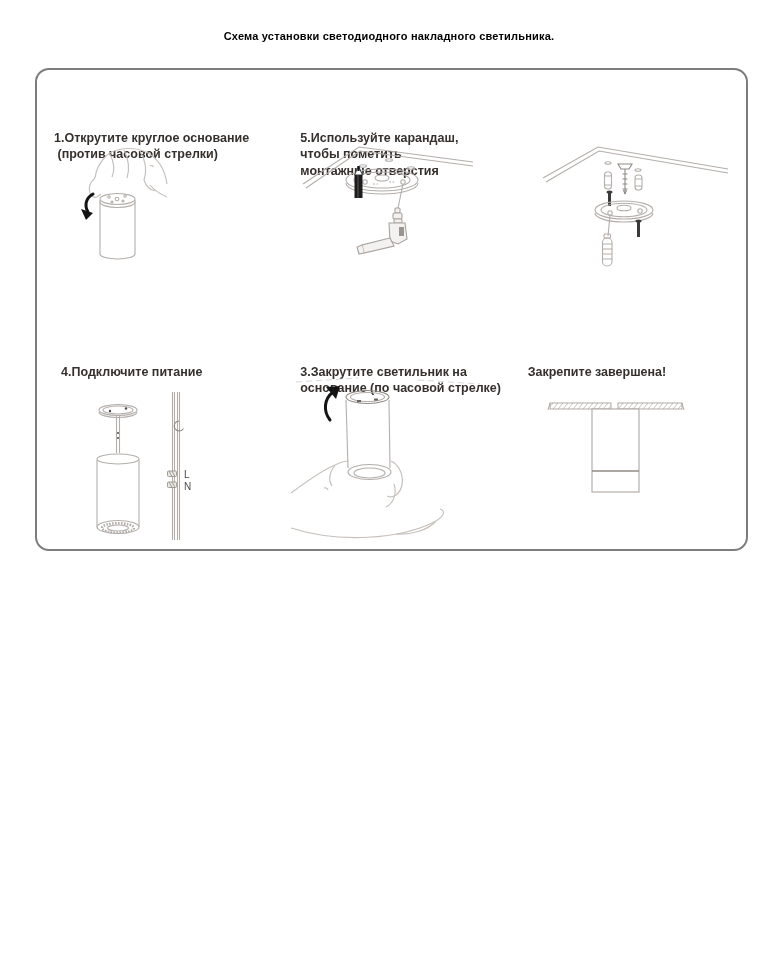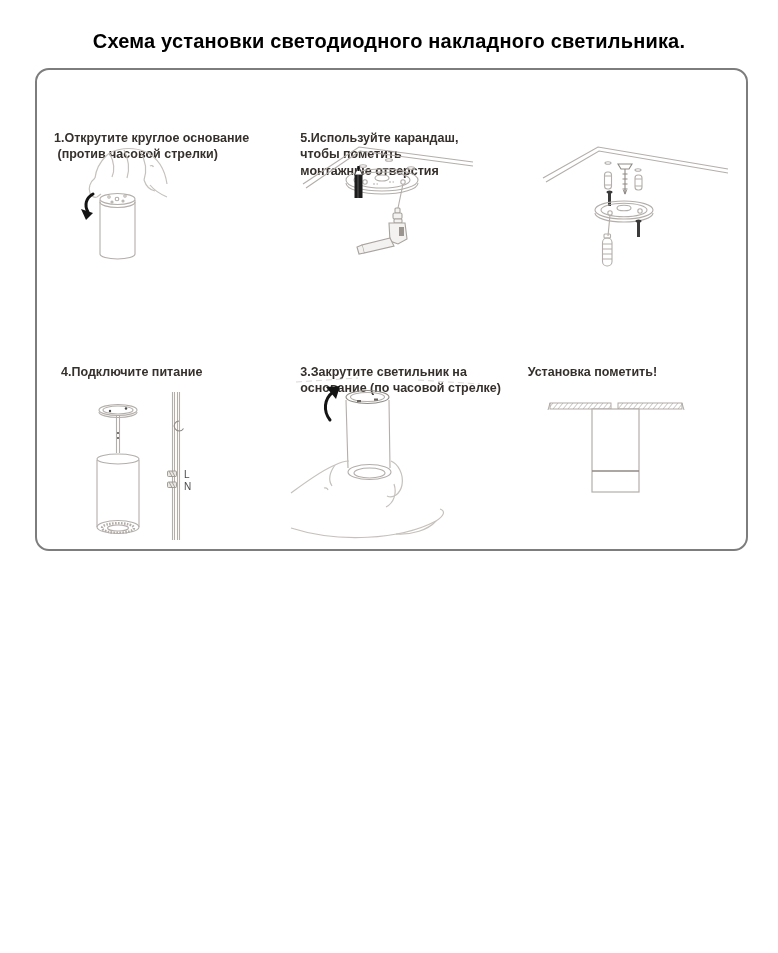--- a/index.html
+++ b/index.html
@@ -4,7 +4,7 @@
 <style>
   html,body{margin:0;padding:0;background:#ffffff;}
   body{width:778px;height:953px;font-family:"Liberation Sans",sans-serif;position:relative;}
-  .title{font-size:20px;font-weight:bold;color:#000;text-align:center;margin:30px 0 0 0;letter-spacing:0.2px;}
+  .title{font-size:11px;font-weight:bold;color:#000;text-align:center;margin:30px 0 0 0;letter-spacing:0.2px;}
   .board{position:absolute;left:35px;top:68px;width:713px;height:483px;border:2px solid #7d7d7d;border-radius:14px;box-sizing:border-box;display:grid;grid-template-columns:repeat(3,1fr);grid-template-rows:247px 1fr;background:#fff;}
   .cell{position:relative;overflow:visible;}
   .label{font-size:12.5px;font-weight:bold;color:#35302c;line-height:1.3;white-space:pre;margin-top:40px;}

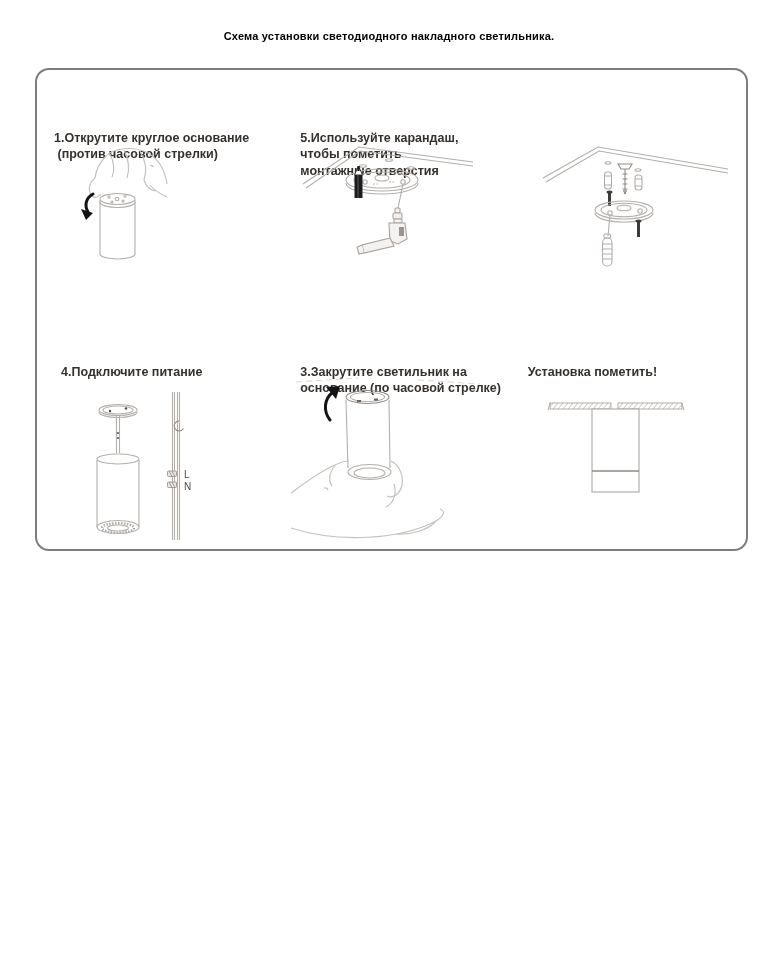--- a/index.html
+++ b/index.html
@@ -243,7 +243,7 @@
     </section>
 
     <section class="cell c6">
-      <div class="label">Установка пометить!</div>
+      <div class="label">Закрепите завершена!</div>
       <svg style="left:38px;top:80px;" width="136" height="98" viewBox="0 0 136 98">
         <defs>
           <pattern id="hatch" width="5" height="6" patternUnits="userSpaceOnUse">

